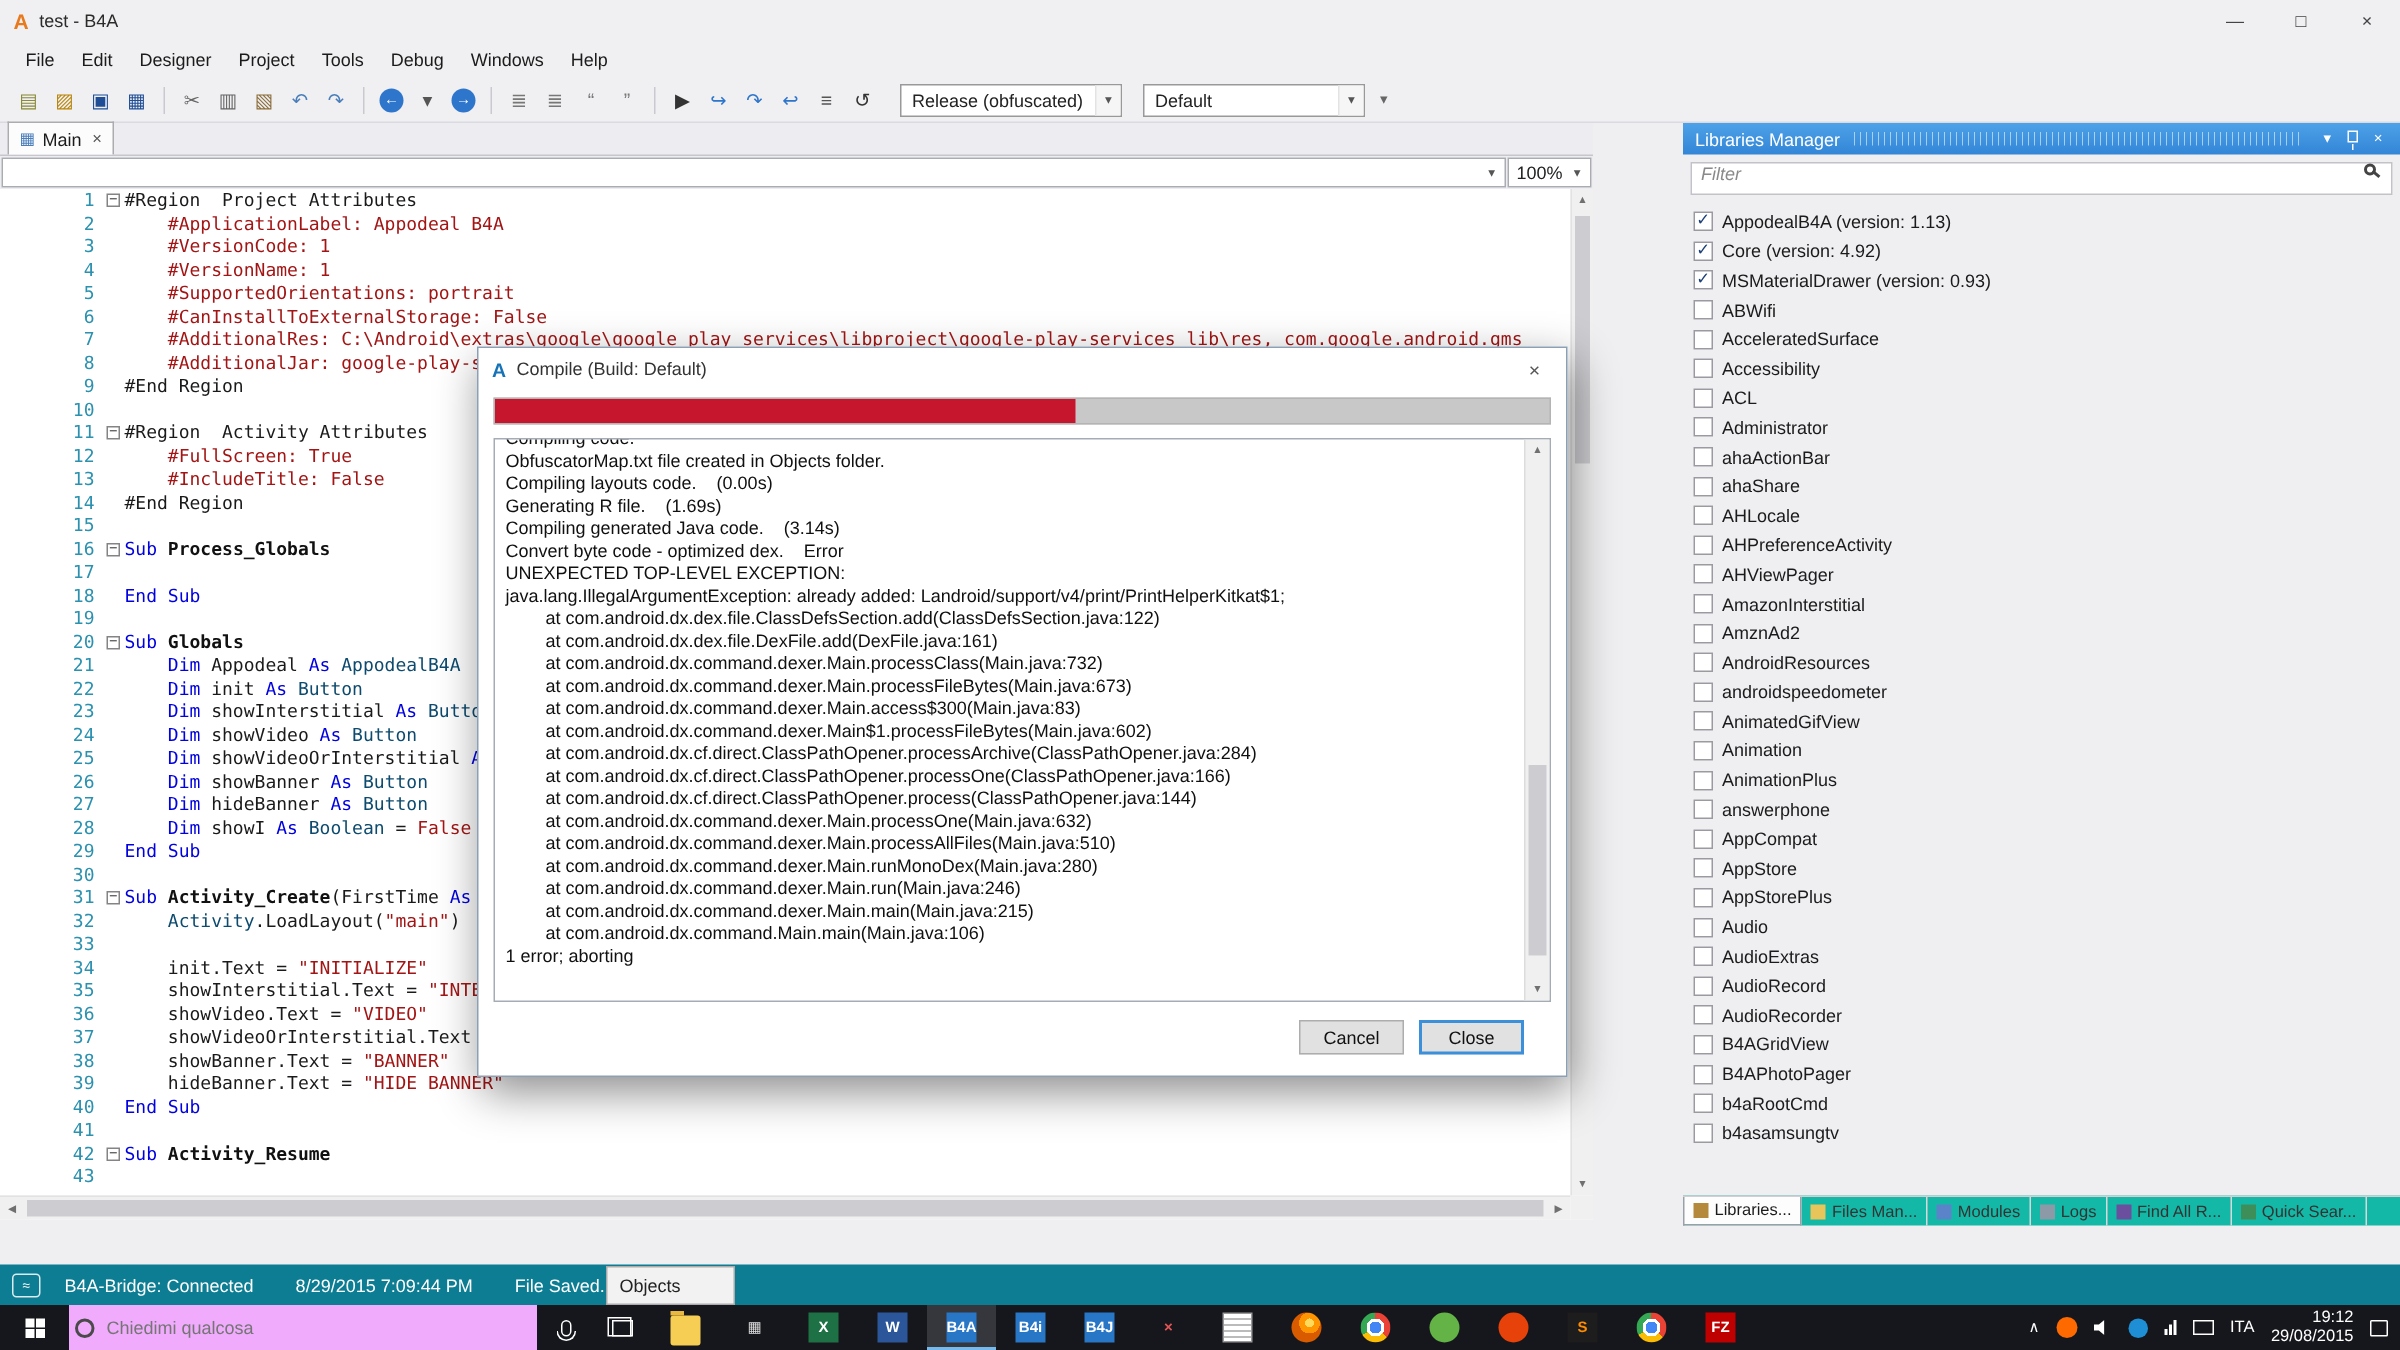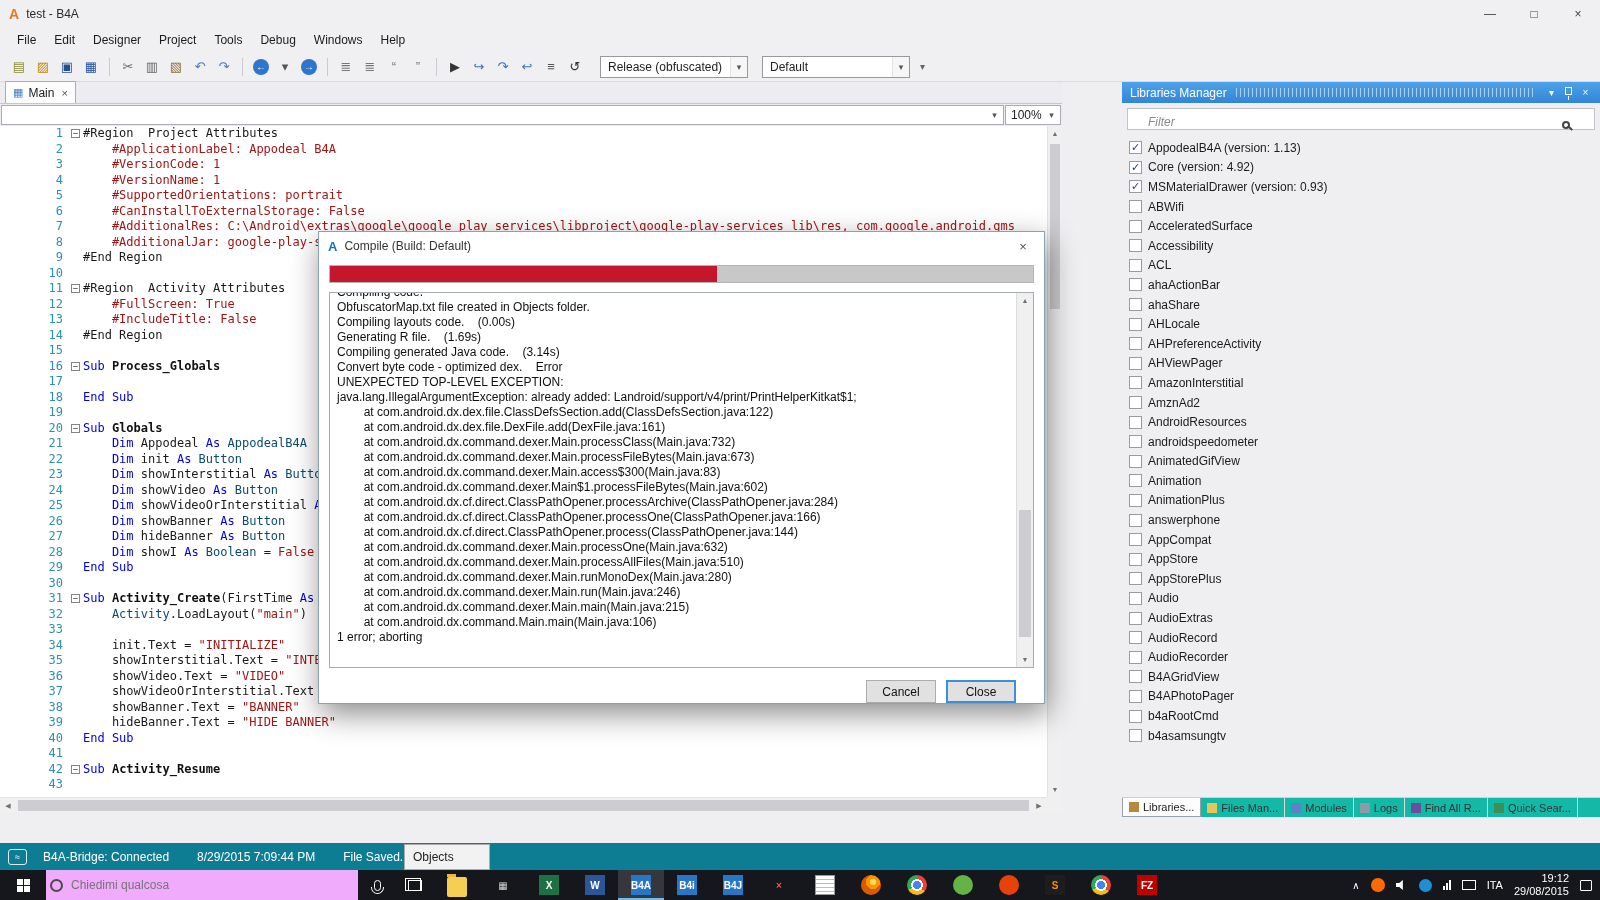--- a/index.html
+++ b/index.html
@@ -65,7 +65,7 @@
 .lib-hicon{width:17px;display:flex;align-items:center;justify-content:center;font-size:10px;color:#fff}
 .pin{width:7px;height:8px;border:1px solid #fff;position:relative;margin-bottom:4px}
 .pin::after{content:"";position:absolute;left:2px;top:8px;width:1px;height:4px;background:#fff}
-.lib-filter{margin:5px 5px 6px;height:22px;background:#fff;border:1px solid #C2C2C8;display:flex;align-items:flex-end;padding:0 20px}
+.lib-filter{margin:5px 5px 6px;height:22px;background:#fff;border:1px solid #C2C2C8;display:flex;align-items:flex-start;padding:0 6px}
 .lib-filter input{flex:1;border:none;outline:none;font-size:12px;color:#777;background:transparent;font-family:inherit}
 .lib-filter input::placeholder{color:#8a8a8a;font-style:italic}
 .mag{width:8px;height:8px;border:2px solid #444;border-radius:50%;position:relative;margin-right:4px;flex:none}

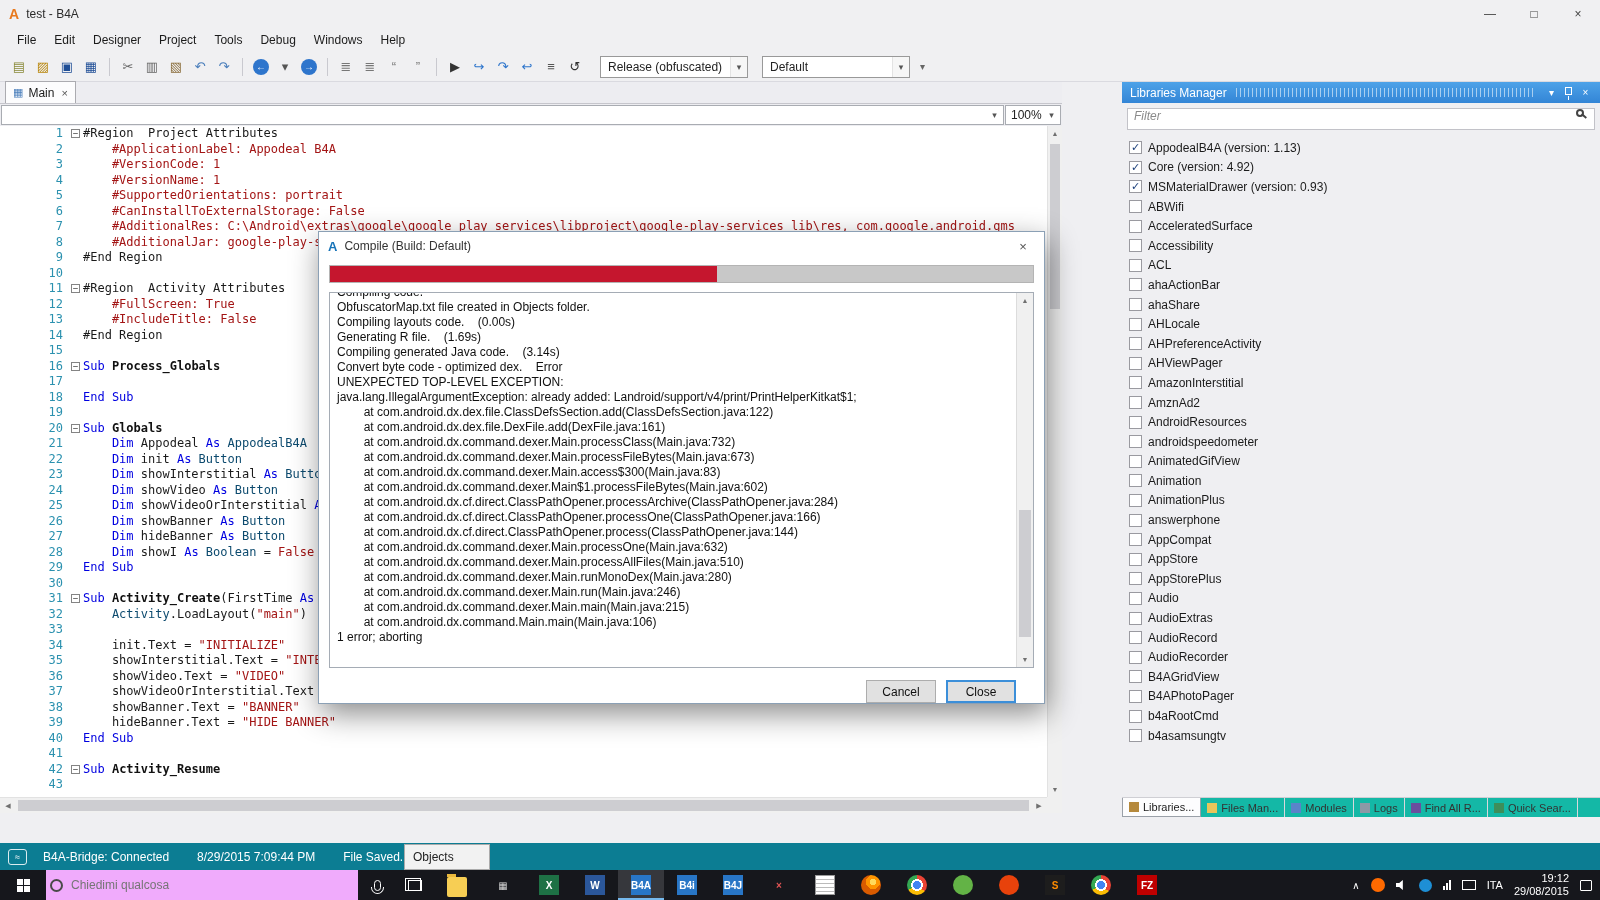--- a/index.html
+++ b/index.html
@@ -330,6 +330,10 @@
           </div>
           <div class="lib-row">
             <span class="cb"></span>
+            <span class="lib-label">Administrator</span>
+          </div>
+          <div class="lib-row">
+            <span class="cb"></span>
             <span class="lib-label">ahaActionBar</span>
           </div>
           <div class="lib-row">

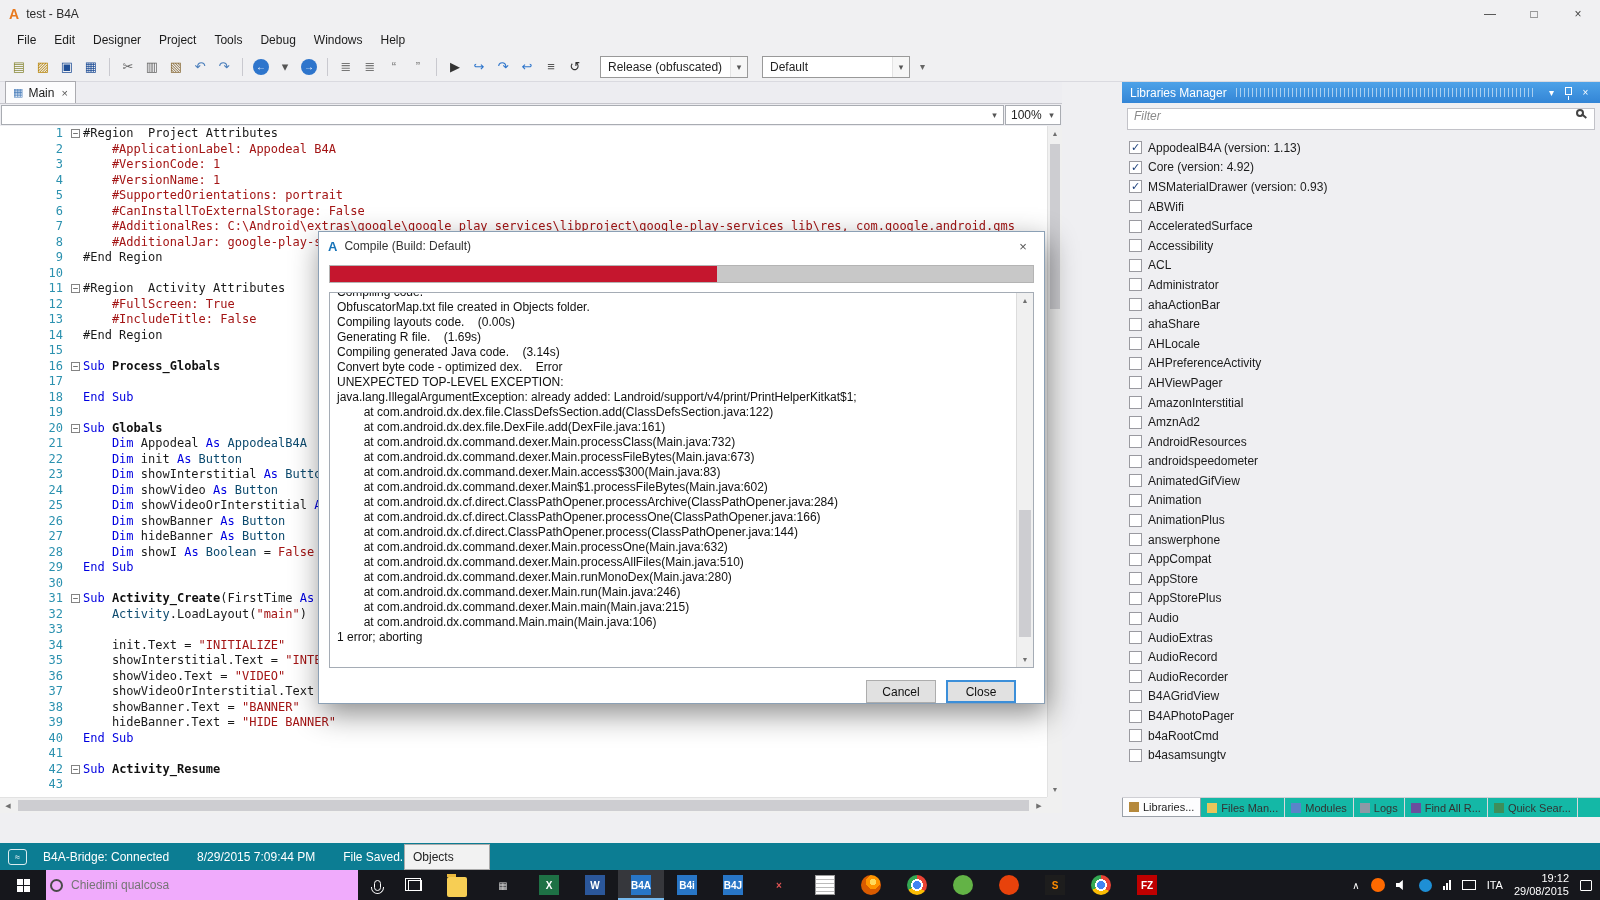--- a/index.html
+++ b/index.html
@@ -136,7 +136,7 @@
 #log-inner{position:absolute;top:-8px;left:7px;right:22px;font-size:12px;line-height:15px;color:#101010;white-space:pre}
 .dlg-vscroll{position:absolute;top:0;right:0;bottom:0;width:17px;background:#F0F0F0;border-left:1px solid #DCDCDC}
 .dlg-vthumb{position:absolute;left:2px;right:2px;top:58%;height:34%;background:#CDCDD1}
-.dlg-buttons{display:flex;justify-content:flex-end;gap:10px;padding:12px 28px 0 0}
+.dlg-buttons{display:flex;justify-content:flex-end;gap:10px;padding:12px 28px 14px 0}
 .btn{min-width:70px;height:23px;background:#E1E1E1;border:1px solid #ADADAD;font-size:12px;display:flex;align-items:center;justify-content:center;color:#111}
 .btn.primary{border:2px solid #3C8FD9}
 </style>

